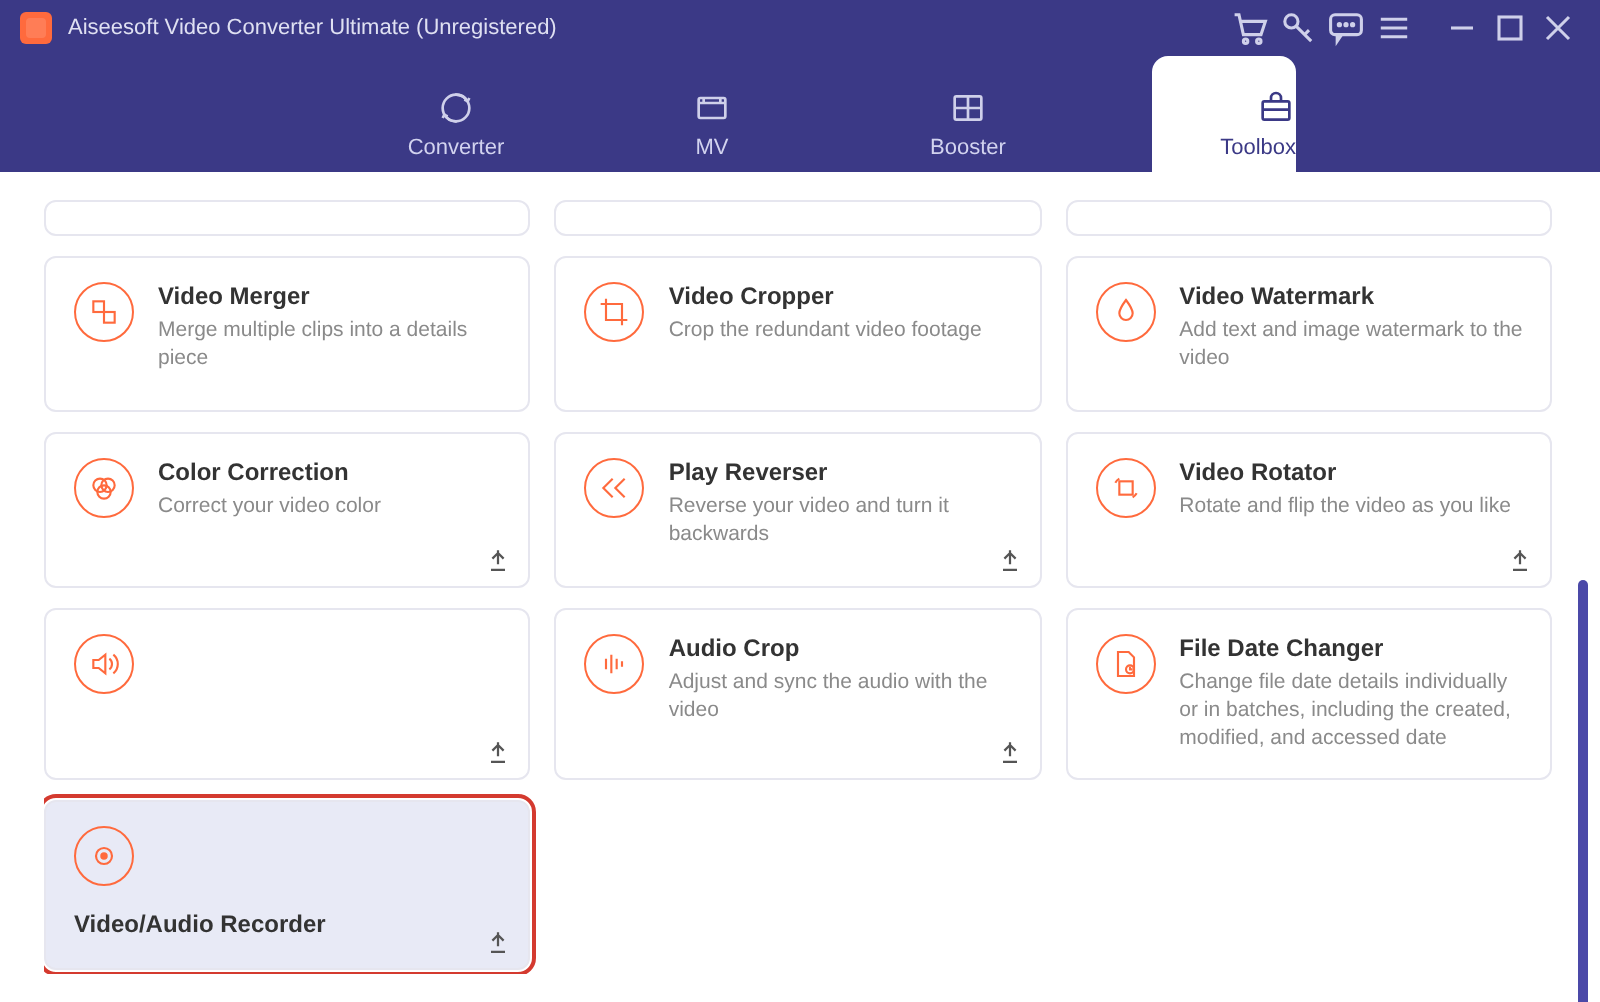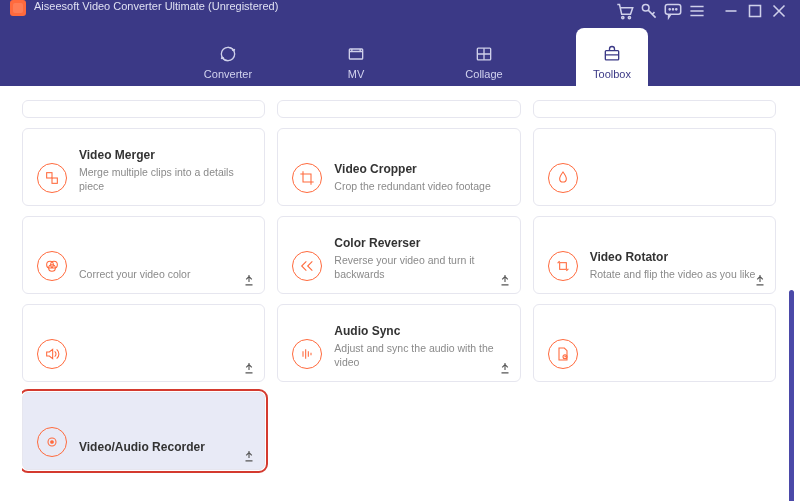--- a/index.html
+++ b/index.html
@@ -14,7 +14,7 @@
     --highlight-bg: #e8eaf6;
   }
   .window { width:800px; height:501px; display:flex; flex-direction:column; }
-  .titlebar { height:28px; background:var(--purple); display:flex; padding:0 10px; color:#dfe0f2; font-size:11px; }
+  .titlebar { height:28px; background:var(--purple); display:flex; align-items:center; padding:0 10px; color:#dfe0f2; font-size:11px; }
   .titlebar .logo { width:16px; height:16px; background:var(--orange); border-radius:3px; margin-right:8px; position:relative; }
   .titlebar .logo::after{content:"";position:absolute;left:3px;top:3px;width:10px;height:10px;border-radius:2px;background:#fff2;}
   .titlebar .title { flex:0 0 auto; }

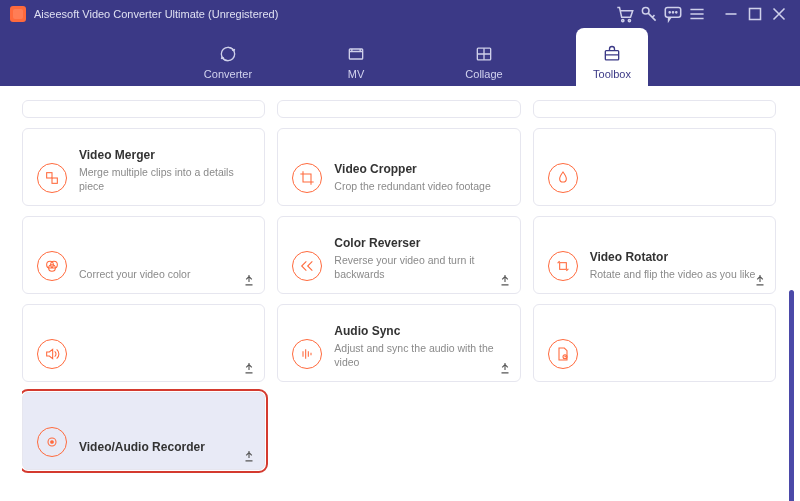--- a/index.html
+++ b/index.html
@@ -117,7 +117,7 @@
           <rect x="4" y="5" width="16" height="14" rx="1"></rect>
           <path d="M12 5v14M4 12h16"></path>
         </svg>
-      <span>Collage</span>
+      <span>Booster</span>
     </div>
     <div class="tab active">
       <svg viewBox="0 0 24 24">

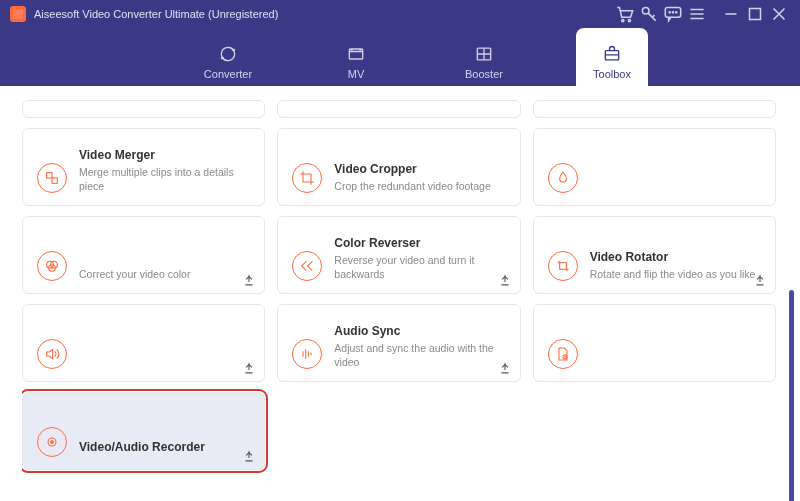--- a/index.html
+++ b/index.html
@@ -24,7 +24,7 @@
   .navbar { background:var(--purple); height:58px; display:flex; justify-content:center; gap:56px;padding-left:40px; }
   .tab { width:72px; display:flex; flex-direction:column; align-items:center; justify-content:flex-end; color:#d2d3ef; font-size:11px; padding-bottom:6px; cursor:pointer; position:relative; }
   .tab svg { width:20px; height:20px; margin-bottom:4px; stroke:#cfd0ea; fill:none; stroke-width:1.6; }
-  .tab.active { background:#fff; color:#3b3986; border-radius:8px 8px 0 0; }
+  .tab.active { background:#fff; color:#3b3986; border-radius:8px 8px 0 0;align-items:flex-end; }
   .tab.active svg { stroke:#3b3986; }
   .content { flex:1; background:#fff; border-radius:0 0 10px 10px; padding:14px 8px 14px 22px; display:flex; }
   .grid { flex:1; display:grid; grid-template-columns: repeat(3, 1fr); gap:10px 12px; align-content:start; overflow:hidden; padding-right:8px; }

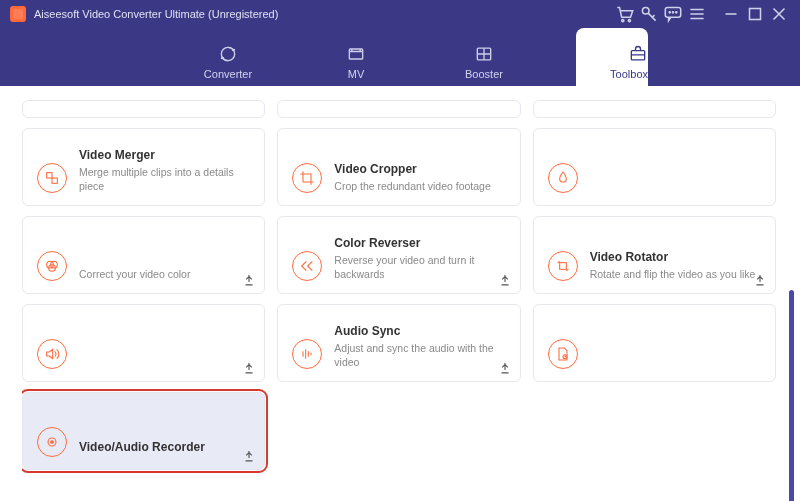--- a/index.html
+++ b/index.html
@@ -29,7 +29,7 @@
   .content { flex:1; background:#fff; border-radius:0 0 10px 10px; padding:14px 8px 14px 22px; display:flex; }
   .grid { flex:1; display:grid; grid-template-columns: repeat(3, 1fr); gap:10px 12px; align-content:start; overflow:hidden; padding-right:8px; }
   .sliver { height:18px; border:1px solid var(--card-border); border-radius:6px; }
-  .card { border:1px solid var(--card-border); border-radius:6px; padding:12px 12px 12px 14px; display:flex; gap:12px; align-items:flex-end; min-height:78px; position:relative; cursor:pointer; background:#fff; }
+  .card { border:1px solid var(--card-border); border-radius:6px; padding:12px 12px 12px 14px; display:flex; gap:12px; align-items:flex-start; min-height:78px; position:relative; cursor:pointer; background:#fff; }
   .card .icon { width:30px; height:30px; flex:0 0 30px; display:flex; align-items:center; justify-content:center; }
   .card .icon svg { stroke:var(--orange); fill:none; stroke-width:1.6; }
   .card .txt { flex:1; min-width:0; }

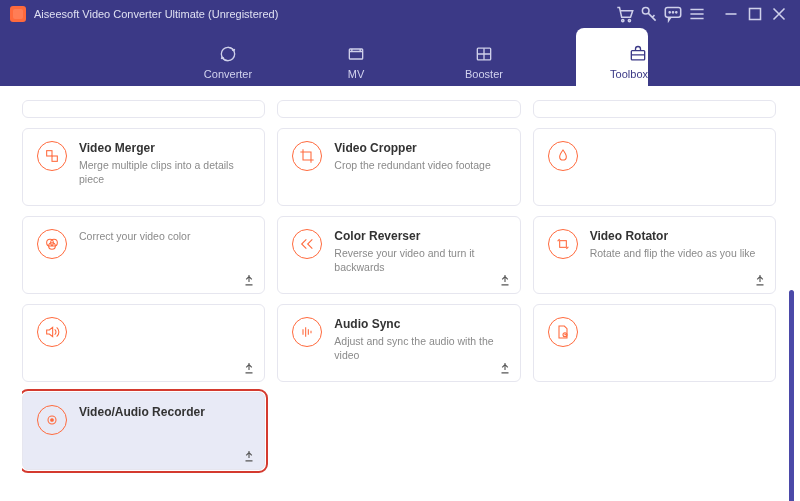--- a/index.html
+++ b/index.html
@@ -169,6 +169,10 @@
               </svg>
             </div>
           </div>
+        <div class="txt">
+            <div class="ti">Video Watermark</div>
+            <div class="de">Add text and image watermark to the video</div>
+          </div>
       </div>
 
       <div class="card">

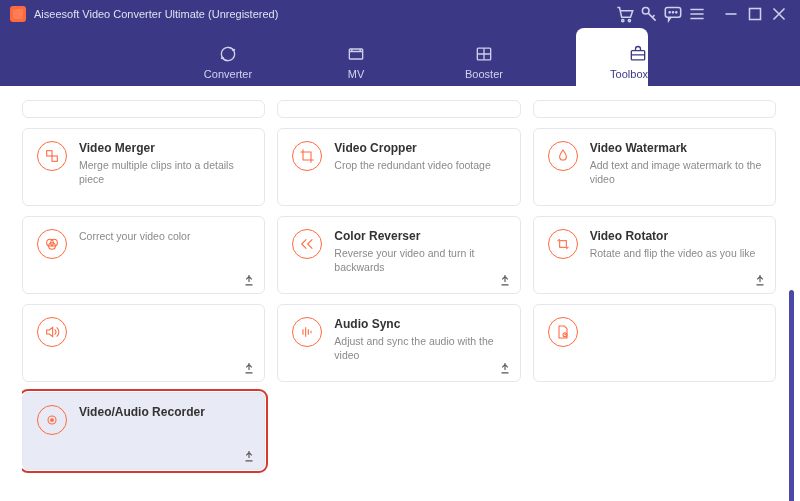--- a/index.html
+++ b/index.html
@@ -186,6 +186,7 @@
             </div>
           </div>
         <div class="txt">
+            <div class="ti">Color Correction</div>
             <div class="de">Correct your video color</div>
           </div>
         <div class="pin"><svg viewBox="0 0 20 20">

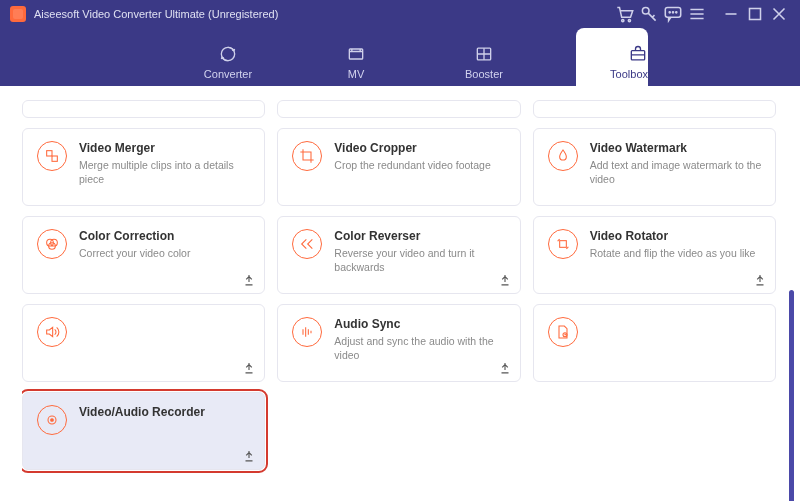--- a/index.html
+++ b/index.html
@@ -202,7 +202,7 @@
             </div>
           </div>
         <div class="txt">
-            <div class="ti">Color Reverser</div>
+            <div class="ti">Play Reverser</div>
             <div class="de">Reverse your video and turn it backwards</div>
           </div>
         <div class="pin"><svg viewBox="0 0 20 20">

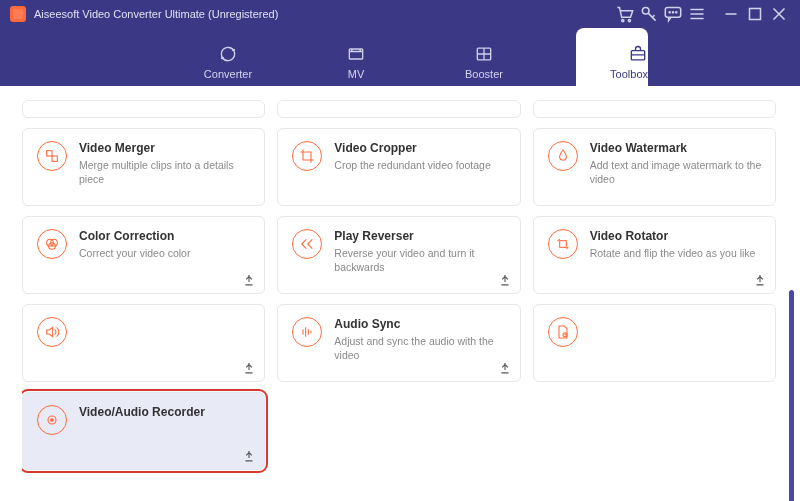--- a/index.html
+++ b/index.html
@@ -249,7 +249,7 @@
             </div>
           </div>
         <div class="txt">
-            <div class="ti">Audio Sync</div>
+            <div class="ti">Audio Crop</div>
             <div class="de">Adjust and sync the audio with the video</div>
           </div>
         <div class="pin"><svg viewBox="0 0 20 20">

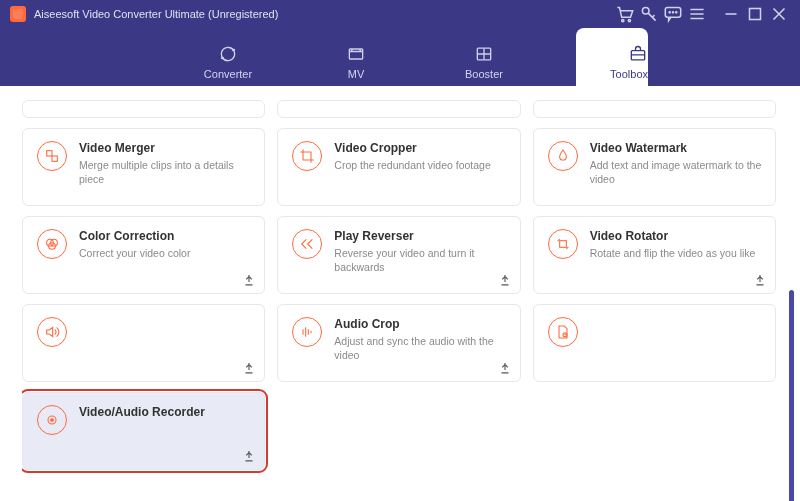--- a/index.html
+++ b/index.html
@@ -267,6 +267,10 @@
               </svg>
             </div>
           </div>
+        <div class="txt">
+            <div class="ti">File Date Changer</div>
+            <div class="de">Change file date details individually or in batches, including the created, modified, and accessed date</div>
+          </div>
       </div>
       <div class="card hl">
         <div class="icon">

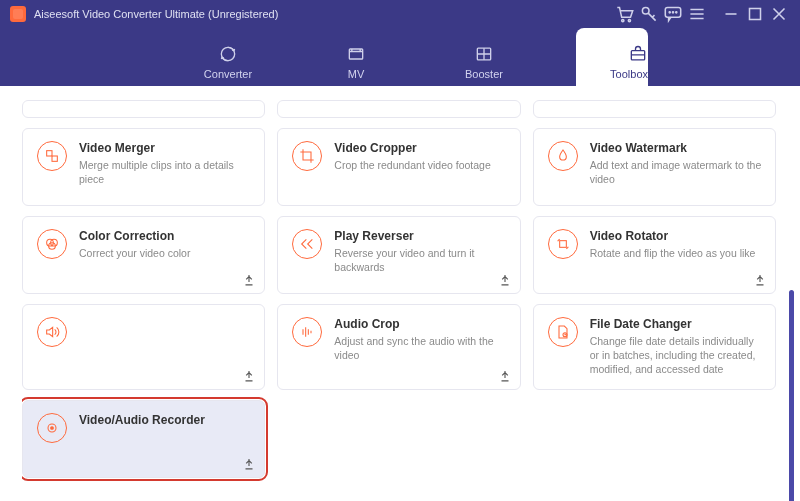--- a/index.html
+++ b/index.html
@@ -37,7 +37,7 @@
   .card .de { font-size:10.5px; color:var(--muted); line-height:1.35; }
   .pin { position:absolute; right:8px; bottom:6px; width:14px; height:14px; color:#555; }
   .pin svg { stroke:#555; fill:none; stroke-width:1.6; width:14px; height:14px; }
-  .card.hl { background:var(--highlight-bg); outline:2.5px solid #d43a2f; outline-offset:1px; }
+  .card.hl { background:var(--highlight-bg); outline:2.5px solid #d43a2f; outline-offset:1px;flex-direction:column; }
   .scrolltrack { width:8px; align-self:stretch; position:relative; }
   .scrollthumb { position:absolute; right:-2px; width:5px; background:#4b49a8; border-radius:3px; top:190px; height:250px; }
   .ring { border:1.6px solid var(--orange); border-radius:50%; width:30px; height:30px; display:flex; align-items:center; justify-content:center; }

